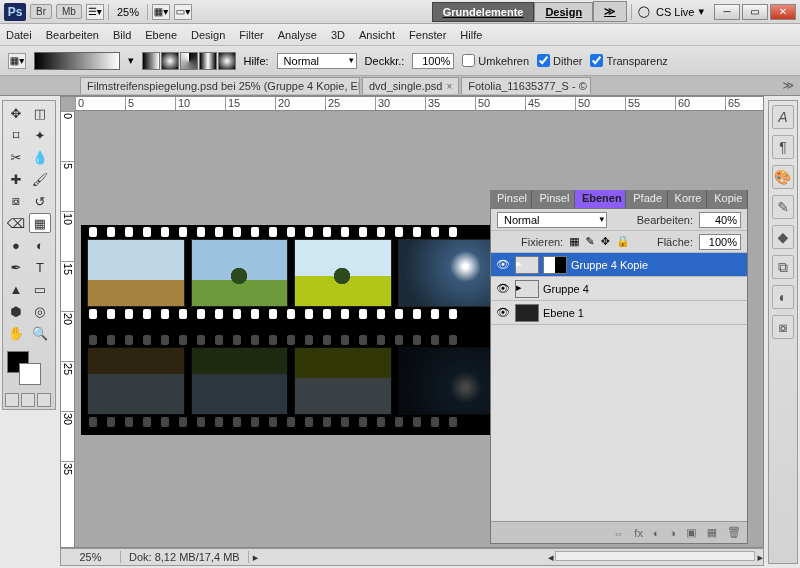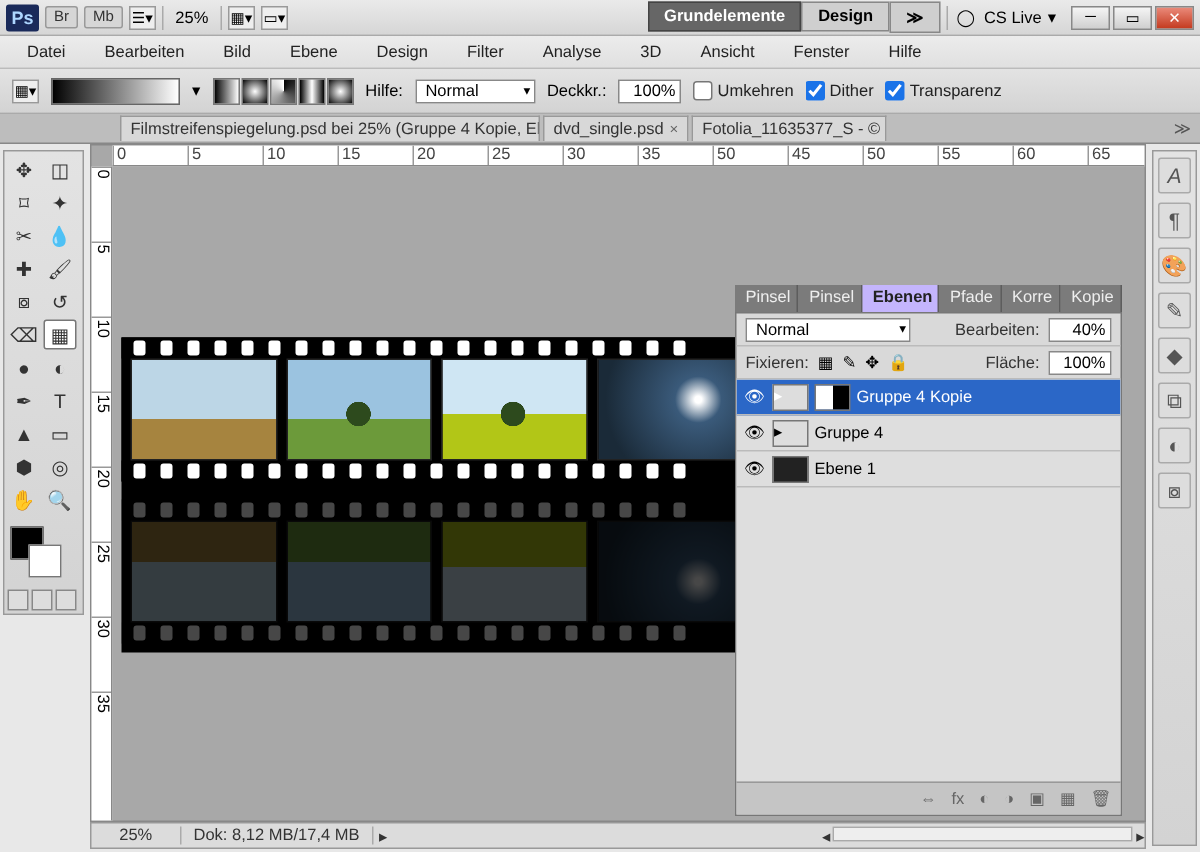--- a/index.html
+++ b/index.html
@@ -12,7 +12,7 @@
 .top-sep { width: 1px; height: 16px; background: #aaa; }
 .zoom-reading { font-size: 11px; margin: 0 4px; }
 .small-ico { width: 18px; height: 16px; border: 1px solid #999; background: #eee; display: flex; align-items: center; justify-content: center; font-size: 10px; }
-.workspace-switch { display: flex; margin-left: auto; align-items: flex-start; }
+.workspace-switch { display: flex; margin-left: auto; align-items: center; text-decoration: underline; }
 .workspace-btn { padding: 3px 10px; border: 1px solid #888; background: #cfcfcf; font-weight: bold; font-size: 11px; }
 .workspace-btn.dark { background: #666; color: #fff; border-color: #444; }
 .win-btns { display: flex; gap: 2px; margin-left: 6px; }

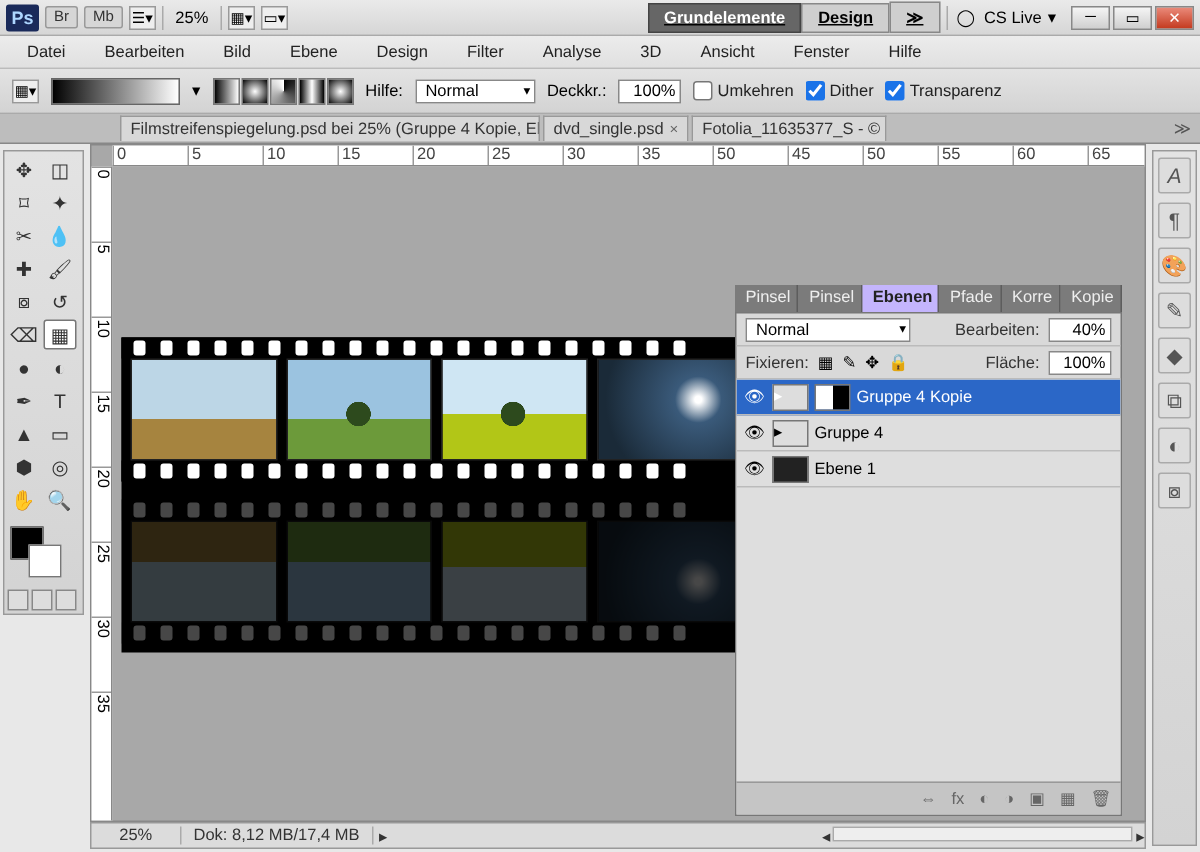--- a/index.html
+++ b/index.html
@@ -20,7 +20,7 @@
 .win-btn.close { background: linear-gradient(#ea8a7a,#c43a1f); color: #fff; }
 
 .menubar { display: flex; align-items: center; height: 22px; background: linear-gradient(#ececec,#e0e0e0); border-bottom: 1px solid #bbb; padding: 0 6px; gap: 14px; color: #222; }
-.menubar span { cursor: default; margin-left: 12px; }
+.menubar span { cursor: default; }
 
 .optbar { display: flex; align-items: center; height: 30px; background: linear-gradient(#e3e3e3,#d3d3d3); border-bottom: 1px solid #aaa; padding: 0 8px; gap: 8px; }
 .grad-preview { width: 86px; height: 18px; background: linear-gradient(90deg,#000,#fff); border: 1px solid #666; }

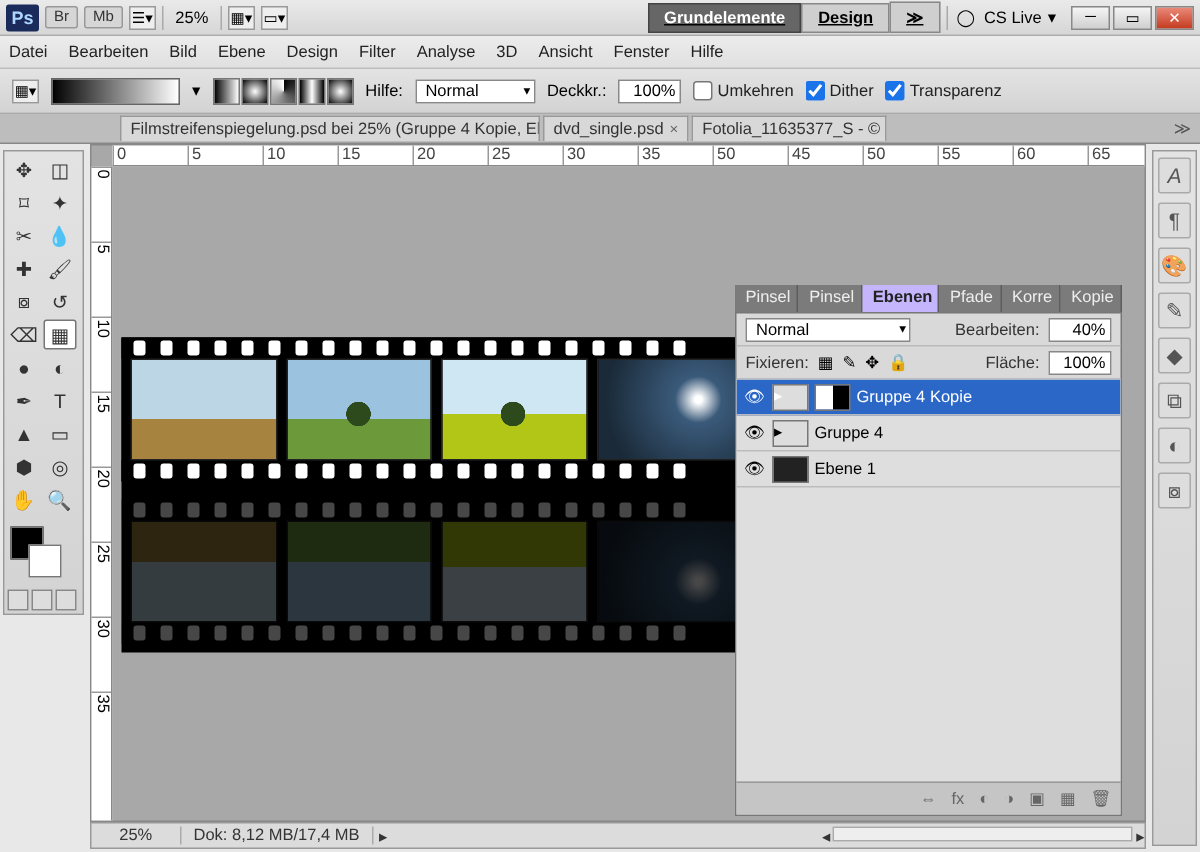--- a/index.html
+++ b/index.html
@@ -68,7 +68,7 @@
 
 .panel-tabs { position: absolute; left: 490px; top: 190px; width: 258px; height: 18px; background: #7b7b7b; color: #eee; display: flex; font-size: 10px; }
 .panel-tabs span { padding: 2px 7px; background: #7b7b7b; border-right: 1px solid #5d5d5d; white-space: nowrap; overflow: hidden; }
-.panel-tabs span.act { background: #c4b5fd; color: #222; font-weight: bold; text-align: center; }
+.panel-tabs span.act { background: #8b5cf6; color: #222; font-weight: bold; text-align: center; }
 .layers-panel { position: absolute; left: 490px; top: 208px; width: 258px; bottom: 24px; background: #d9d9d9; border: 1px solid #777; display: flex; flex-direction: column; }
 .lp-row { display: flex; align-items: center; padding: 3px 6px; border-bottom: 1px solid #bbb; gap: 6px; font-size: 10px; height: 22px; }
 .lp-row .lbl { color: #333; }

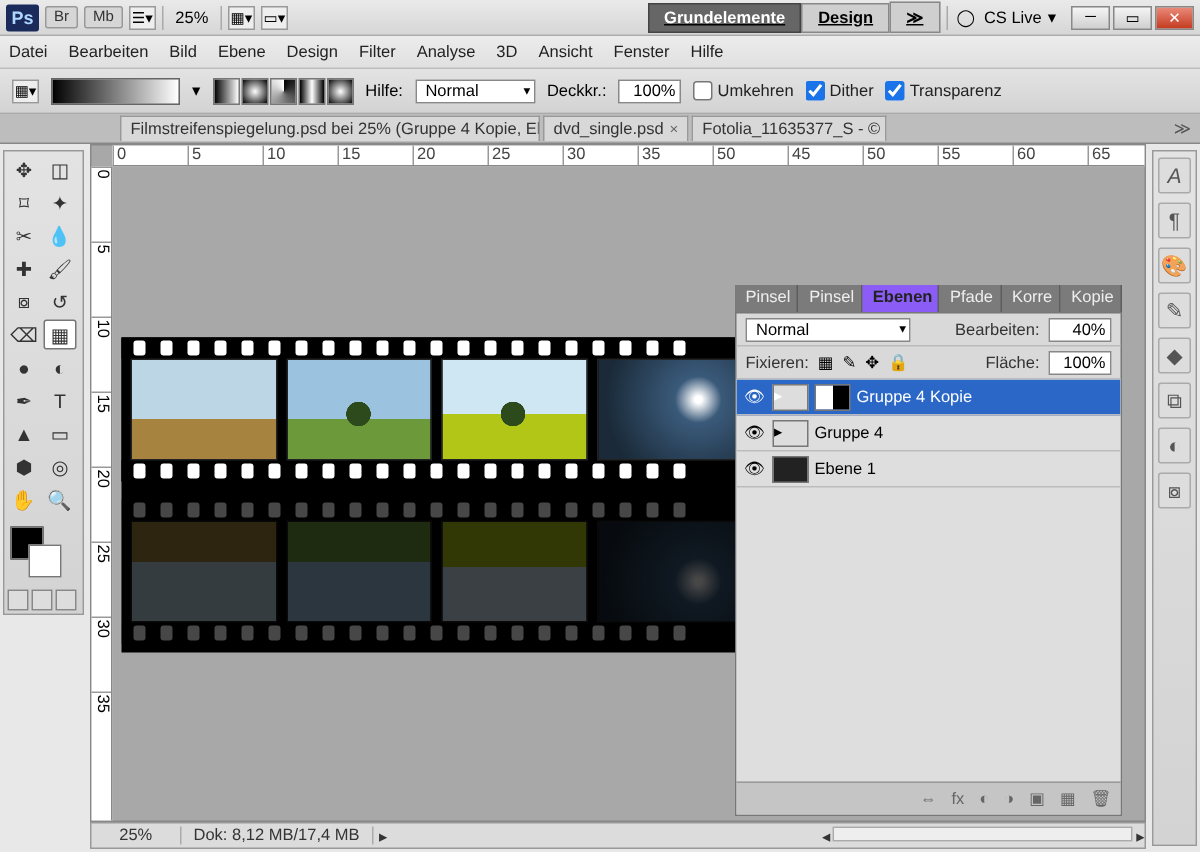--- a/index.html
+++ b/index.html
@@ -71,7 +71,7 @@
 .panel-tabs span.act { background: #8b5cf6; color: #222; font-weight: bold; text-align: center; }
 .layers-panel { position: absolute; left: 490px; top: 208px; width: 258px; bottom: 24px; background: #d9d9d9; border: 1px solid #777; display: flex; flex-direction: column; }
 .lp-row { display: flex; align-items: center; padding: 3px 6px; border-bottom: 1px solid #bbb; gap: 6px; font-size: 10px; height: 22px; }
-.lp-row .lbl { color: #333; }
+.lp-row .lbl { color: #333; margin-left: 24px; }
 .layer-list { flex: 1; background: #dedede; overflow: auto; }
 .layer { display: flex; align-items: center; height: 24px; border-bottom: 1px solid #bbb; gap: 4px; padding: 0 4px; font-size: 11px; }
 .layer .eye { width: 16px; text-align: center; }

